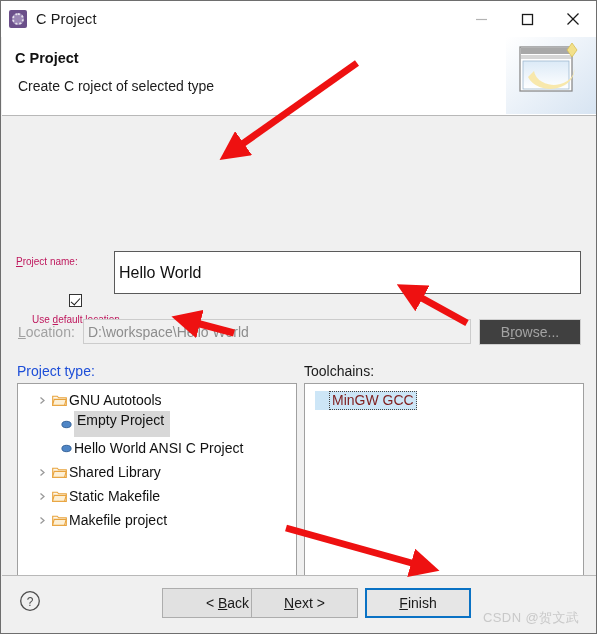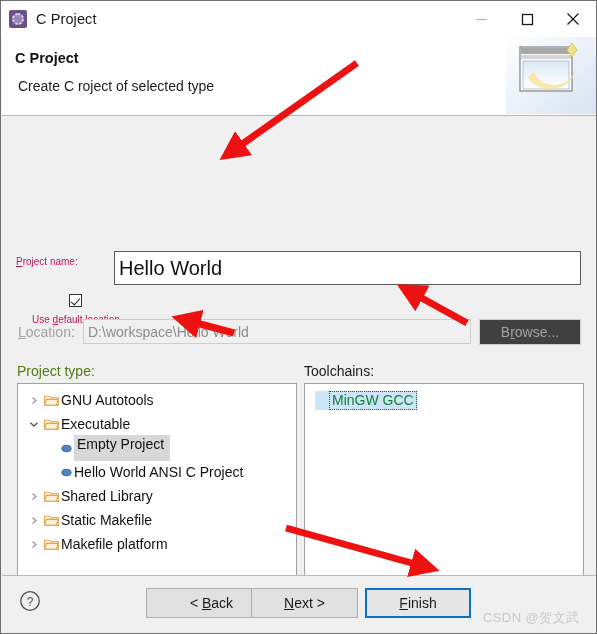--- a/index.html
+++ b/index.html
@@ -120,12 +120,12 @@
     position: absolute;
     left: 112px; top: 135px;
     width: 467px;
-    height: 34px;
+    height: 43px;
     box-sizing: border-box;
     border: 1px solid #5a5a5a;
     background: #ffffff;
     font-family: "Liberation Sans", sans-serif;
-    font-size: 20px;
+    font-size: 16px;
     color: #111111;
     padding: 0 4px;
     outline: none;

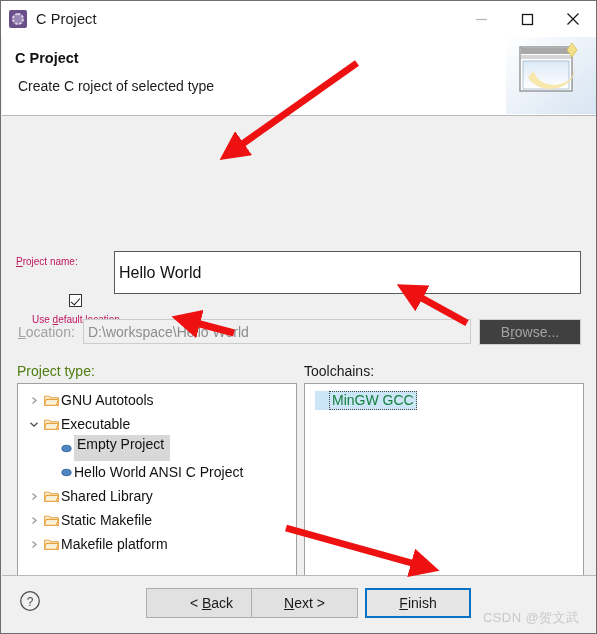--- a/index.html
+++ b/index.html
@@ -199,7 +199,7 @@
     position: absolute;
     left: 15px; top: 247px;
     font-size: 14px;
-    color: #4d7c0f;
+    color: #1d4ed8;
   }
   .lbl-tool {
     position: absolute;

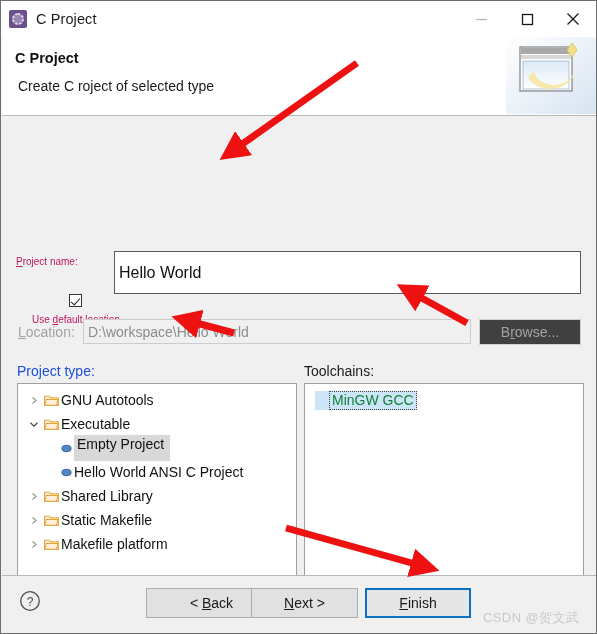--- a/index.html
+++ b/index.html
@@ -231,7 +231,7 @@
     background: #d8d8d8;
     padding: 1px 6px 9px 3px;
   }
-  .indent-0 { padding-left: 8px; text-align: right; }
+  .indent-0 { padding-left: 16px; text-align: right; }
   .indent-1 { padding-left: 40px; }
 
   .chev {

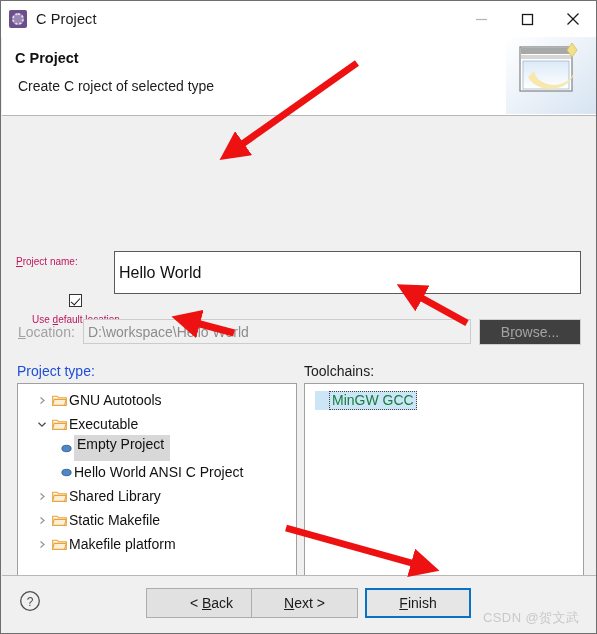--- a/index.html
+++ b/index.html
@@ -267,7 +267,7 @@
     align-items: center;
     padding-left: 10px;
     font-size: 14px;
-    color: #15803d;
+    color: #7f1d1d;
   }
   .tool-item .sel {
     background: #cde6f7;

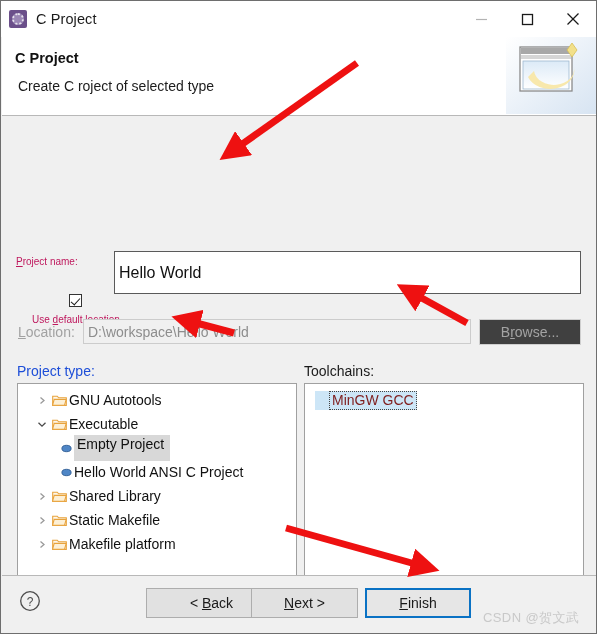--- a/index.html
+++ b/index.html
@@ -422,20 +422,6 @@
           <span class="tree-label-box">GNU Autotools</span>
         </div>
 
-        <div class="tree-item indent-0">
-          <span class="chev">
-            <svg width="10" height="9" viewBox="0 0 10 9">
-                <polyline points="1.5,2.8 5,6.2 8.5,2.8" fill="none" stroke="#4a4a4a" stroke-width="1.3"></polyline>
-              </svg>
-          </span>
-          <span class="folder">
-            <svg width="15" height="13" viewBox="0 0 15 13">
-                <path d="M0.7 2.2 h4.6 l1.3 1.6 h7.7 v7.6 h-13.6 z" fill="#fff7e8" stroke="#e8a33d" stroke-width="1.1"></path>
-                <path d="M2.2 5.4 h12 l-1.7 5.9 h-12 z" fill="#fdf0d6" stroke="#e8a33d" stroke-width="1.1"></path>
-              </svg>
-          </span>
-          <span class="tree-label-box">Executable</span>
-        </div>
 
         <div class="tree-item indent-1 selected">
           <span class="bullet">

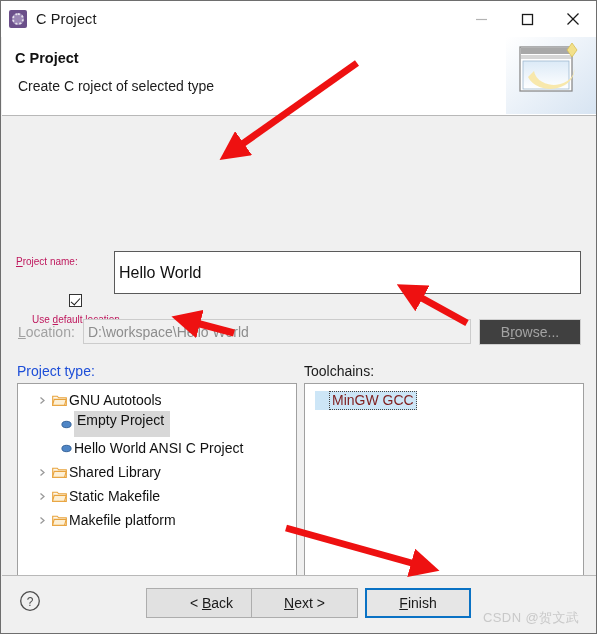--- a/index.html
+++ b/index.html
@@ -483,7 +483,7 @@
                 <path d="M2.2 5.4 h12 l-1.7 5.9 h-12 z" fill="#fdf0d6" stroke="#e8a33d" stroke-width="1.1"></path>
               </svg>
           </span>
-          <span class="tree-label-box">Makefile platform</span>
+          <span class="tree-label-box">Makefile project</span>
         </div>
 
       </div>

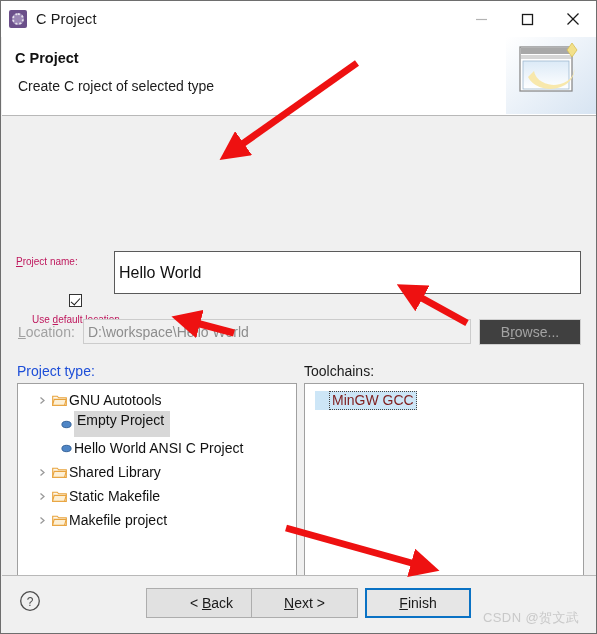--- a/index.html
+++ b/index.html
@@ -308,7 +308,7 @@
     justify-content: center;
     padding: 0;
   }
-  .btn-back   { left: 144px; width: 131px; }
+  .btn-back   { left: 160px; width: 131px; }
   .btn-next   { left: 249px; width: 107px; }
   .btn-finish { left: 363px; width: 106px; border: 2px solid #0a72c4; background: #e6e6e6; }
   .btn-cancel { left: 477px; width: 107px; }

